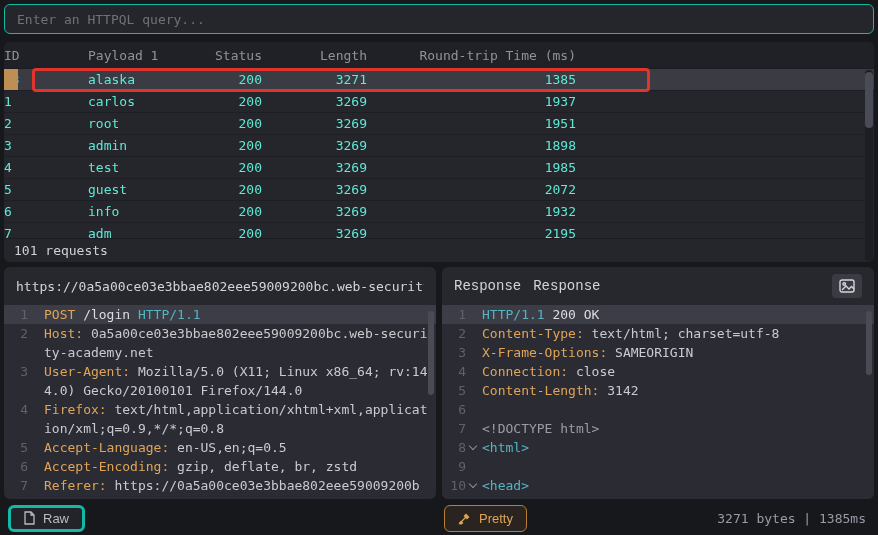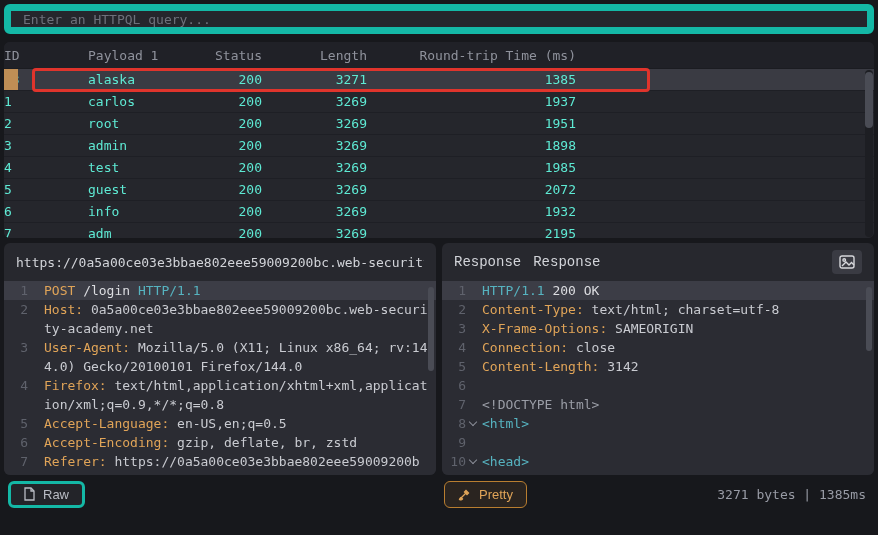--- a/index.html
+++ b/index.html
@@ -15,7 +15,7 @@
   
   .query-bar {
     margin:4px 4px 0; height:30px;
-    background:#25262c; border:7px solid #14b8a6; border-radius:6px;
+    background:#25262c; border:1px solid #14b8a6; border-radius:6px;
     display:flex; align-items:center; padding:0 12px;
   }
   .query-input {

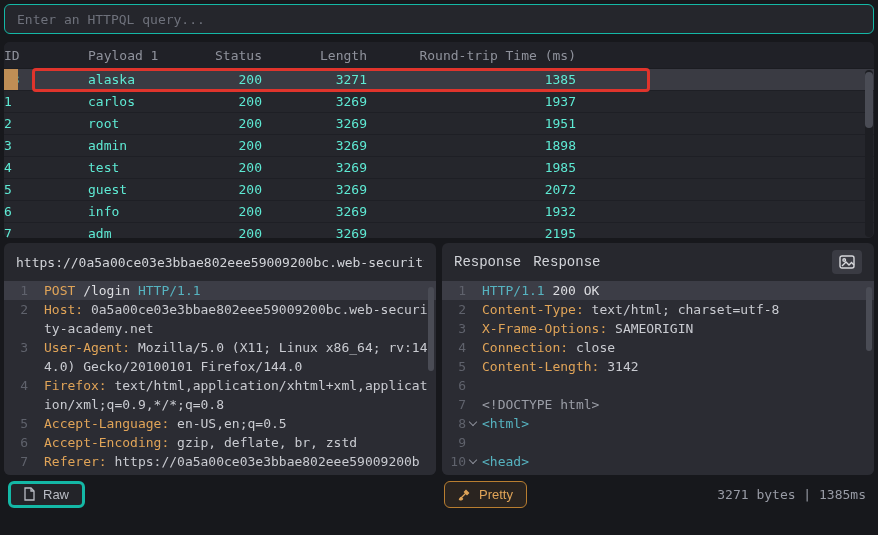--- a/index.html
+++ b/index.html
@@ -213,6 +213,9 @@
     </div>
     <div class="tbl-scroll-track"></div>
     <div class="tbl-scroll-thumb"></div>
+    <div class="status-bar">
+      <span>101 requests</span>
+    </div>
   </div>
 
   <div class="panels">

